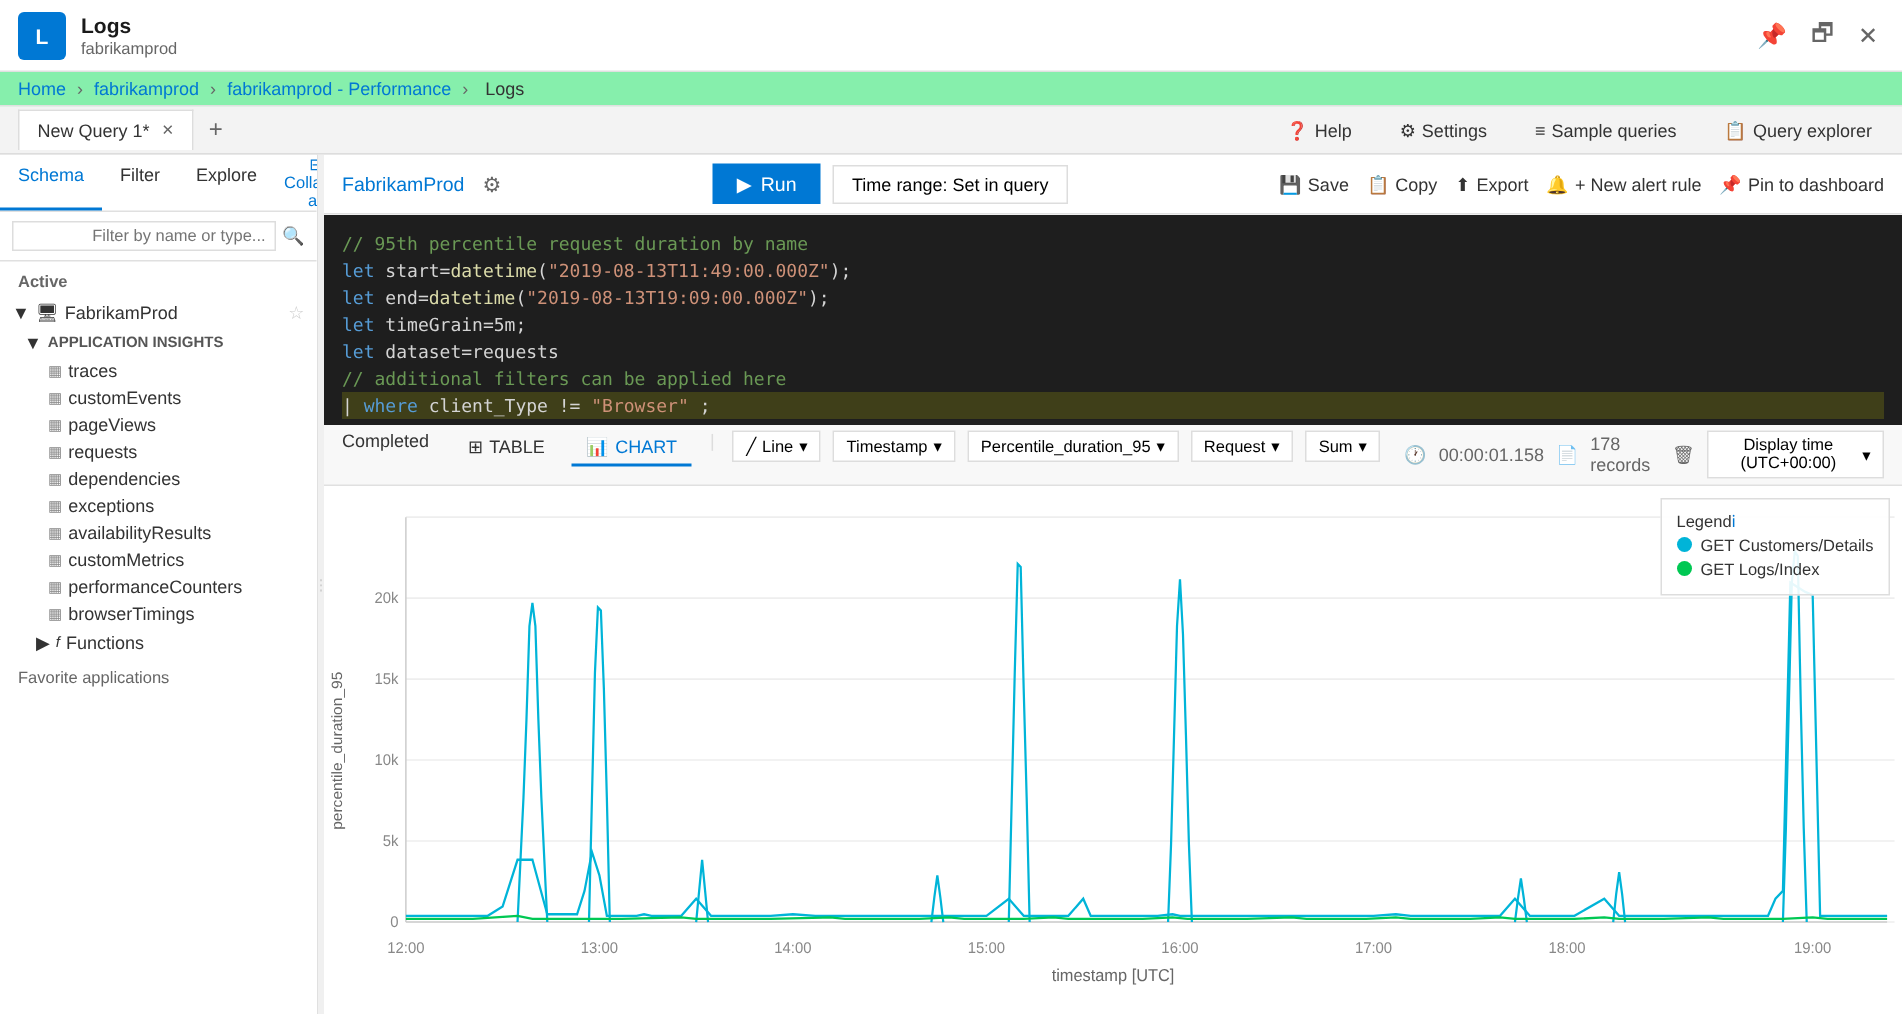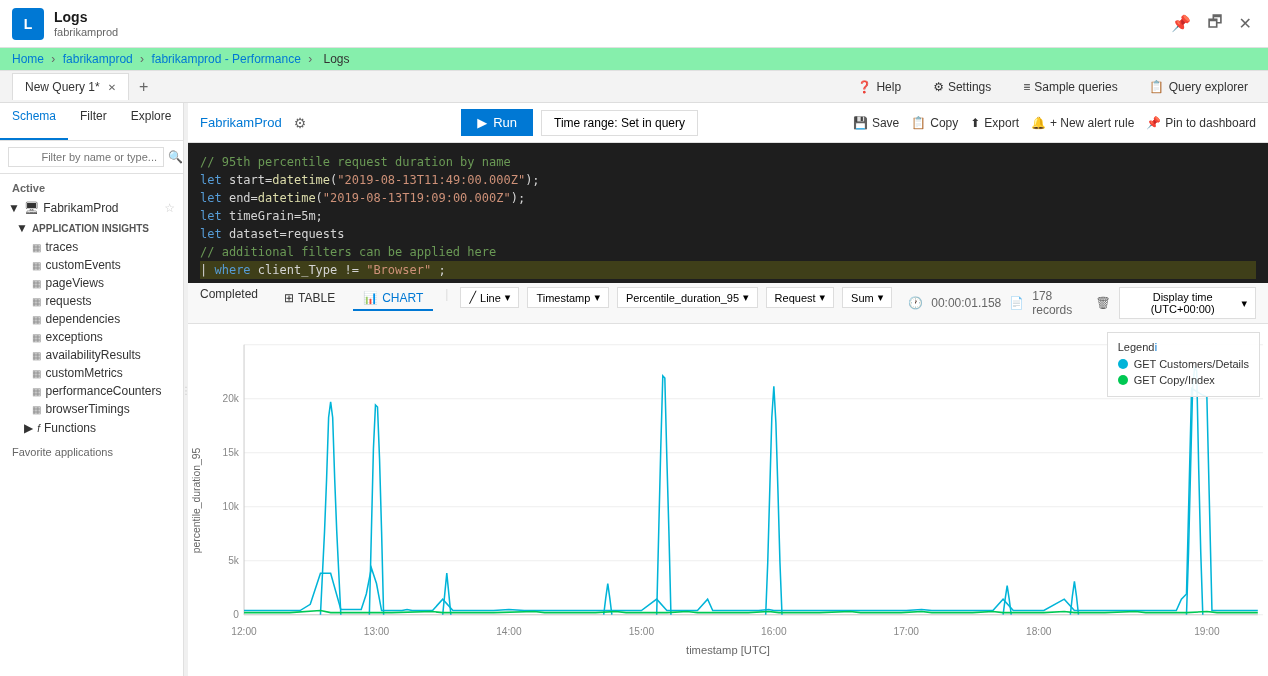--- a/index.html
+++ b/index.html
@@ -39,7 +39,7 @@
     .main-layout { display: flex; height: calc(676px - 48px - 22px - 32px); }
 
     
-    .sidebar { width: 184px; background: #fff; border-right: 1px solid #e0e0e0; display: flex; flex-direction: column; overflow-y: auto; }
+    .sidebar { width: 212px; background: #fff; border-right: 1px solid #e0e0e0; display: flex; flex-direction: column; overflow-y: auto; }
     .sidebar-tabs { display: flex; gap: 0; border-bottom: 1px solid #e0e0e0; }
     .sidebar-tab { padding: 6px 12px; font-size: 12px; cursor: pointer; border-bottom: 2px solid transparent; }
     .sidebar-tab.active { border-bottom-color: #0078d4; color: #0078d4; }

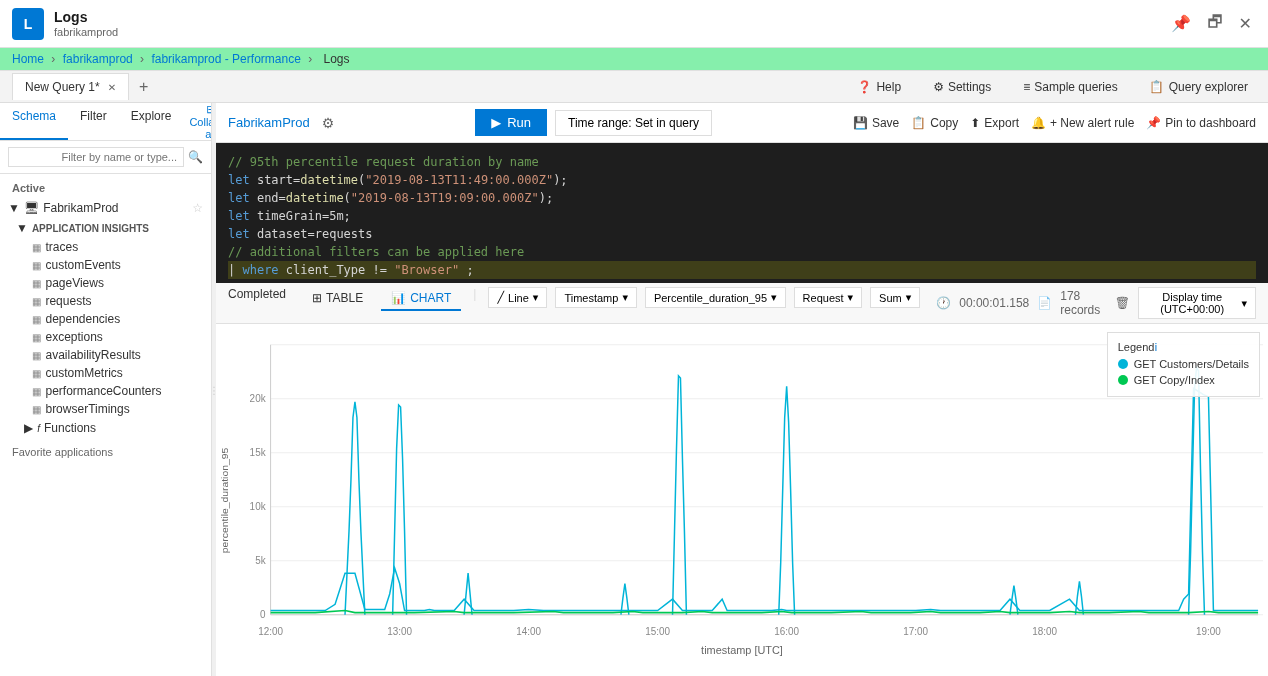--- a/index.html
+++ b/index.html
@@ -88,7 +88,7 @@
 
     
     .legend { position: absolute; top: 8px; right: 8px; background: rgba(255,255,255,0.9); border: 1px solid #ddd; padding: 6px 10px; font-size: 11px; }
-    .legend-item { display: flex; align-items: center; gap: 6px; margin-bottom: 4px; }
+    .legend-item { display: flex; align-items: flex-start; gap: 6px; margin-bottom: 4px; }
     .legend-dot { width: 10px; height: 10px; border-radius: 50%; }
 
     

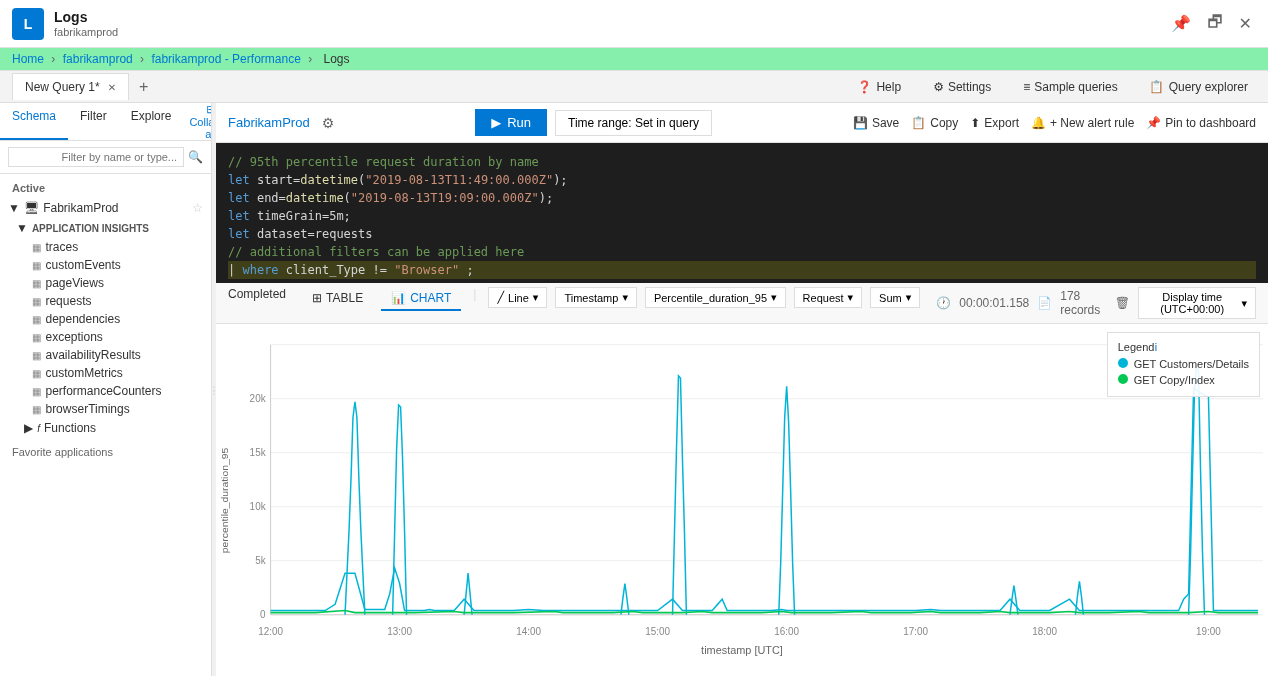--- a/index.html
+++ b/index.html
@@ -431,7 +431,7 @@
           </div>
           <div class="legend-item">
             <div class="legend-dot" style="background:#00c853"></div>
-            <span>GET Copy/Index</span>
+            <span>GET Logs/Index</span>
           </div>
         </div>
       </div>

